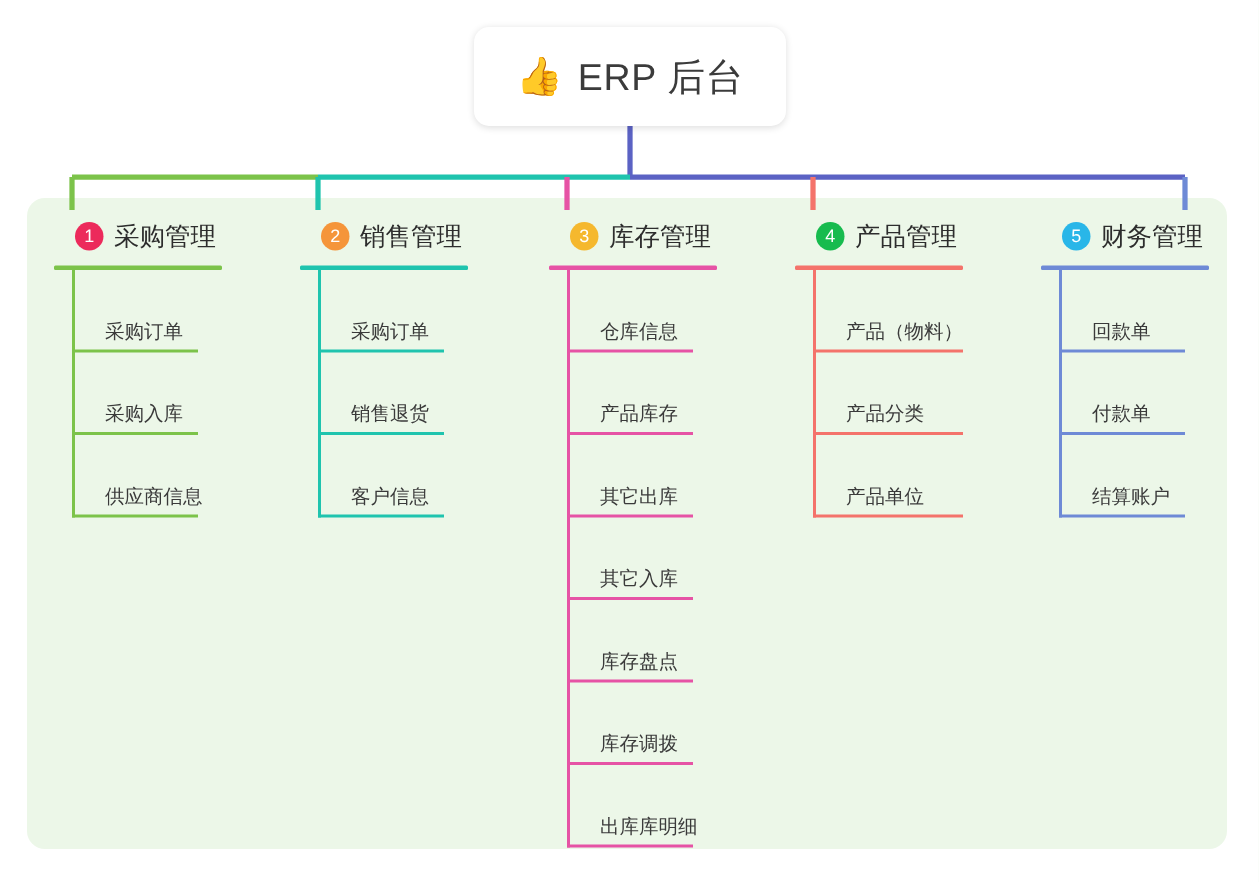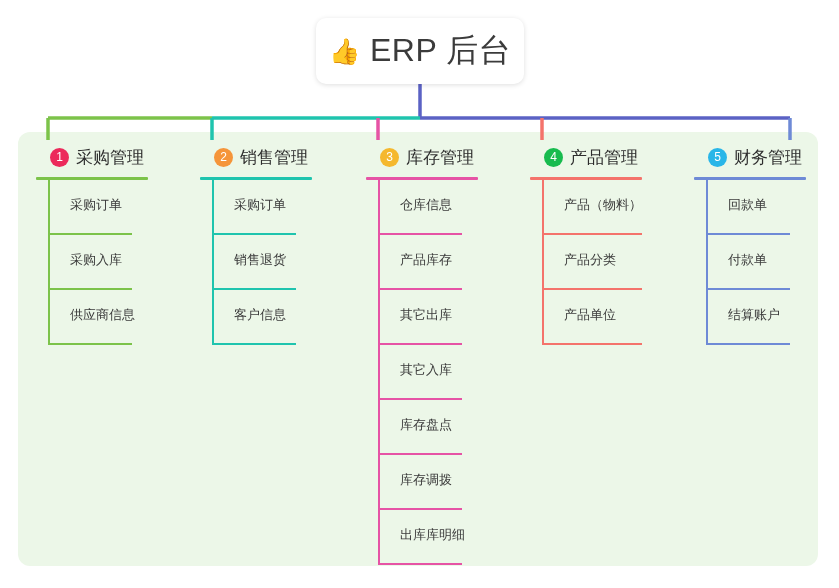--- a/index.html
+++ b/index.html
@@ -45,7 +45,7 @@
     display: inline-block;
   }
   .root-title {
-    font-size: 32px;
+    font-size: 25px;
     color: #3b3b3b;
     letter-spacing: 0.5px;
     white-space: nowrap;

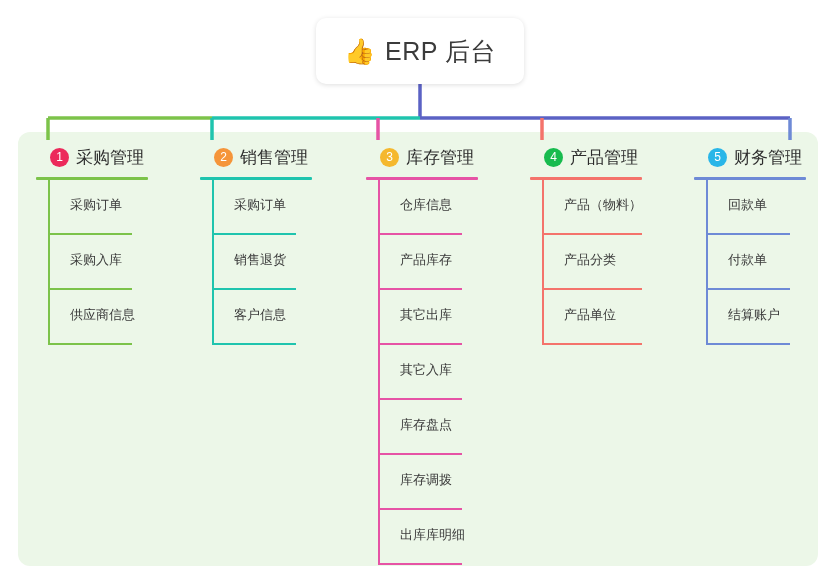--- a/index.html
+++ b/index.html
@@ -130,7 +130,7 @@
   .item-label {
     position: absolute;
     left: 34px;
-    bottom: 21px;
+    bottom: 5px;
     font-size: 13px;
     color: #3a3a3a;
     white-space: nowrap;

